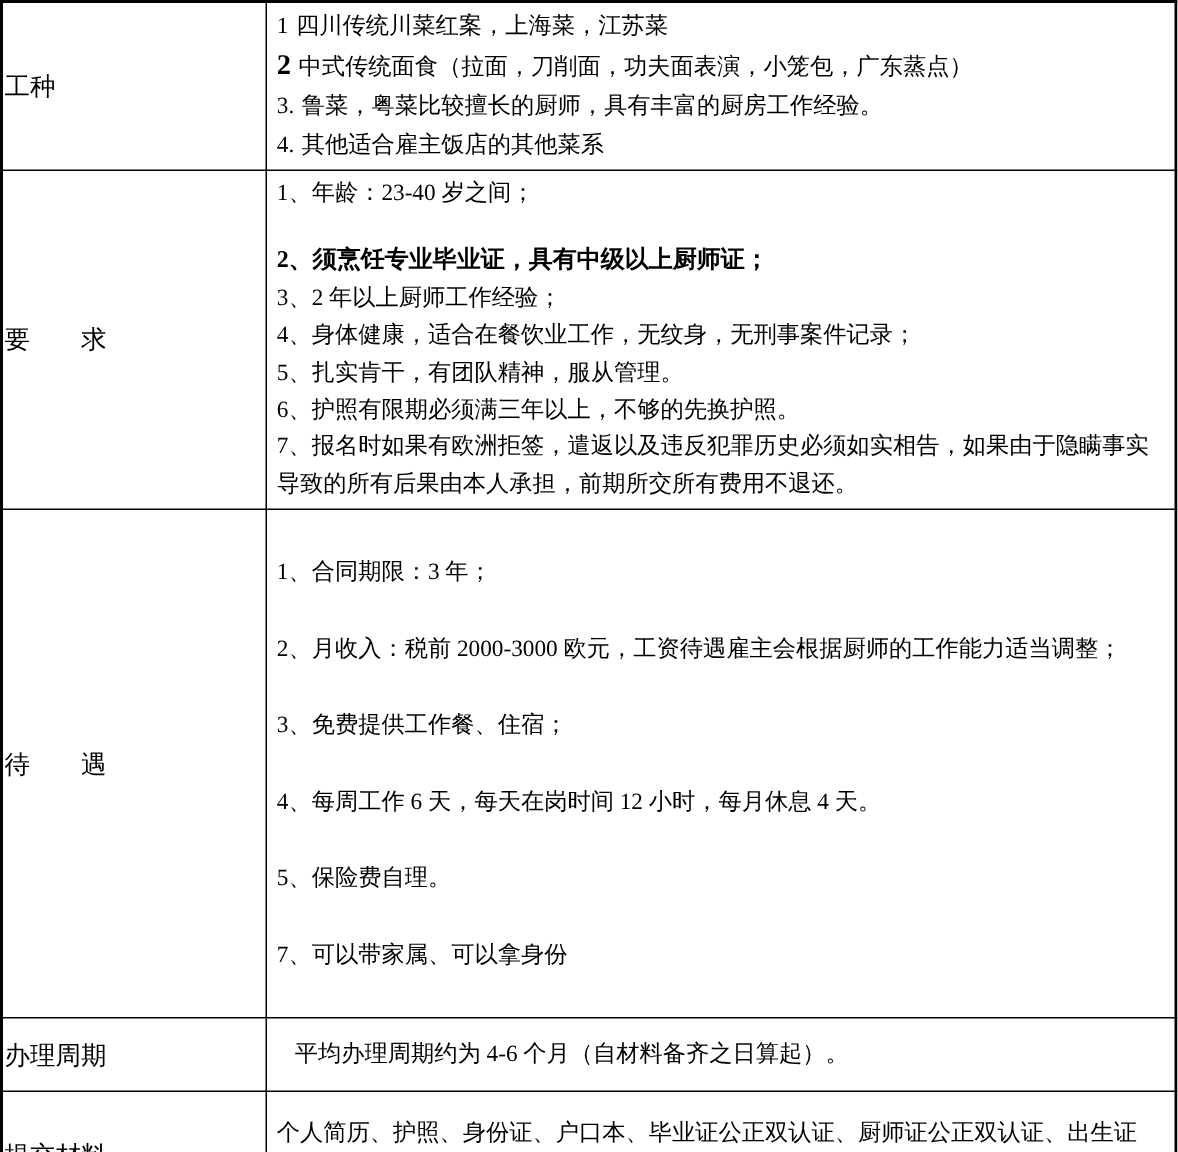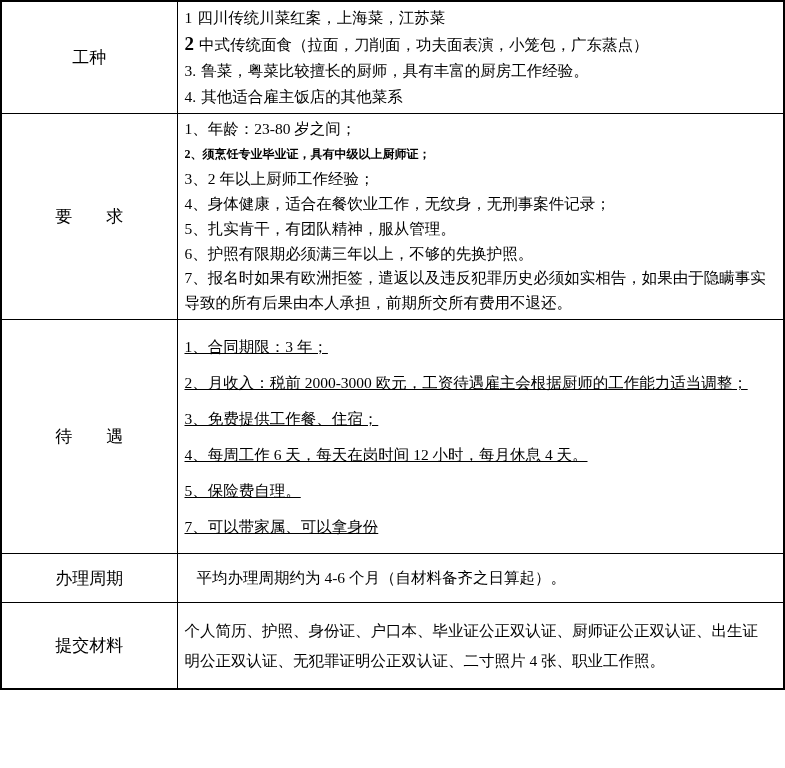--- a/index.html
+++ b/index.html
@@ -32,7 +32,6 @@
     letter-spacing: 5px;
   }
   td.label-cell {
-    text-align: center;
     vertical-align: middle;
     font-size: 17px;
     white-space: pre;

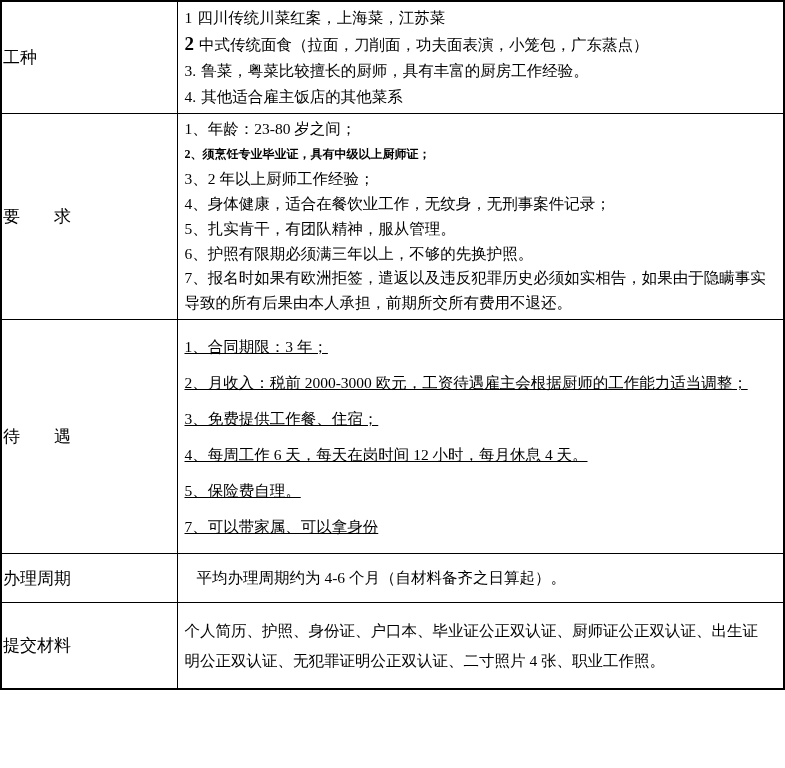--- a/index.html
+++ b/index.html
@@ -84,7 +84,7 @@
   <tr class="row-require">
     <td class="label-cell">要　　求</td>
     <td class="content-cell">
-      <div class="rq-line">1、年龄：23-80 岁之间；</div>
+      <div class="rq-line">1、年龄：23-40 岁之间；</div>
       <div class="rq-line bold">2、须烹饪专业毕业证，具有中级以上厨师证；</div>
       <div class="rq-line">3、2 年以上厨师工作经验；</div>
       <div class="rq-line">4、身体健康，适合在餐饮业工作，无纹身，无刑事案件记录；</div>

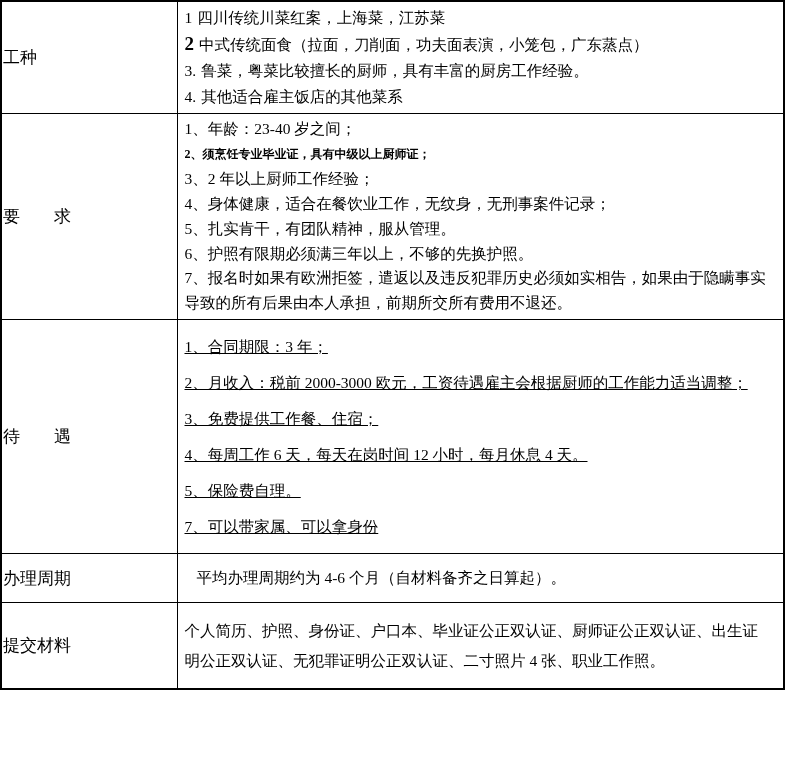--- a/index.html
+++ b/index.html
@@ -53,7 +53,7 @@
   .jt-num.big { font-size: 19px; font-weight: bold; }
 
   .rq-line { line-height: 24.9px; }
-  .rq-line.bold { font-weight: bold; font-size: 12px; }
+  .rq-line.bold { font-weight: bold; font-size: 16px; margin-top: 20px; }
 
   .bf-line { line-height: 25px; margin: 11px 0; text-decoration: underline; }
 

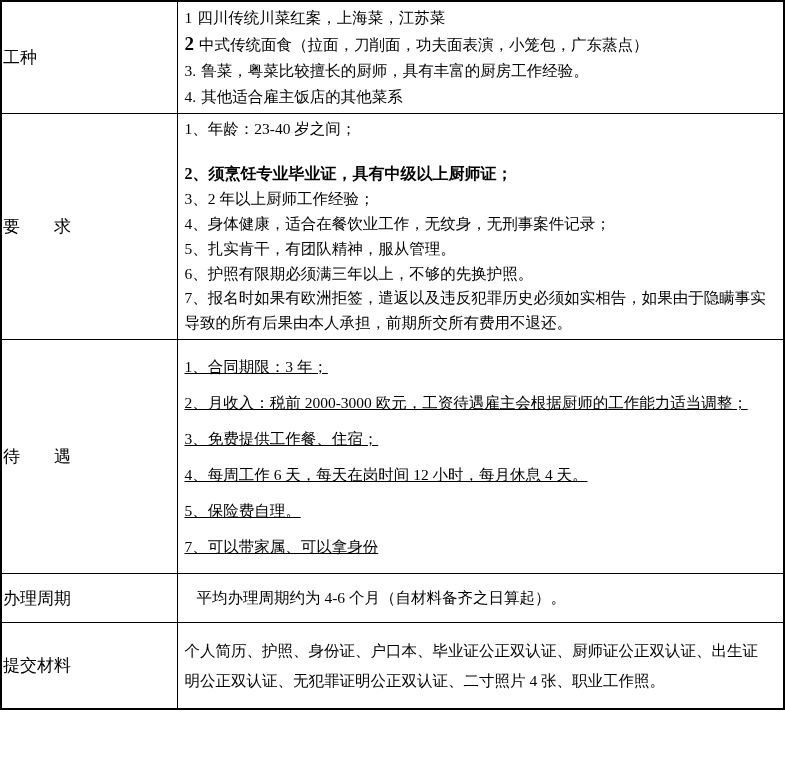--- a/index.html
+++ b/index.html
@@ -55,7 +55,7 @@
   .rq-line { line-height: 24.9px; }
   .rq-line.bold { font-weight: bold; font-size: 16px; margin-top: 20px; }
 
-  .bf-line { line-height: 25px; margin: 11px 0; text-decoration: underline; }
+  .bf-line { line-height: 25px; margin: 26px 0; }
 
   .single-line { line-height: 24px; margin-left: 12px; }
   .materials-text { line-height: 30px; }

